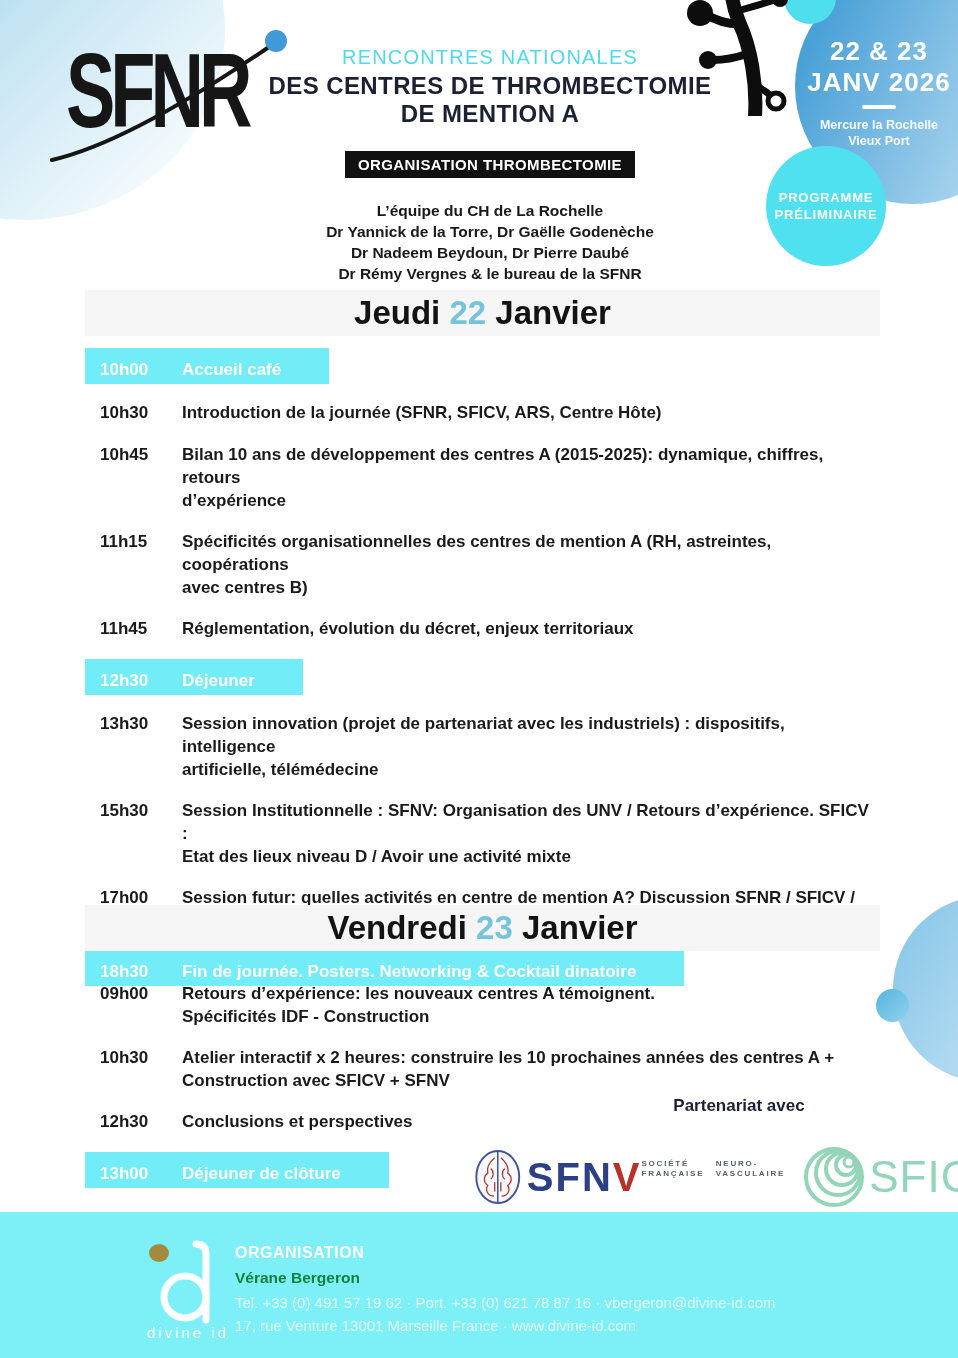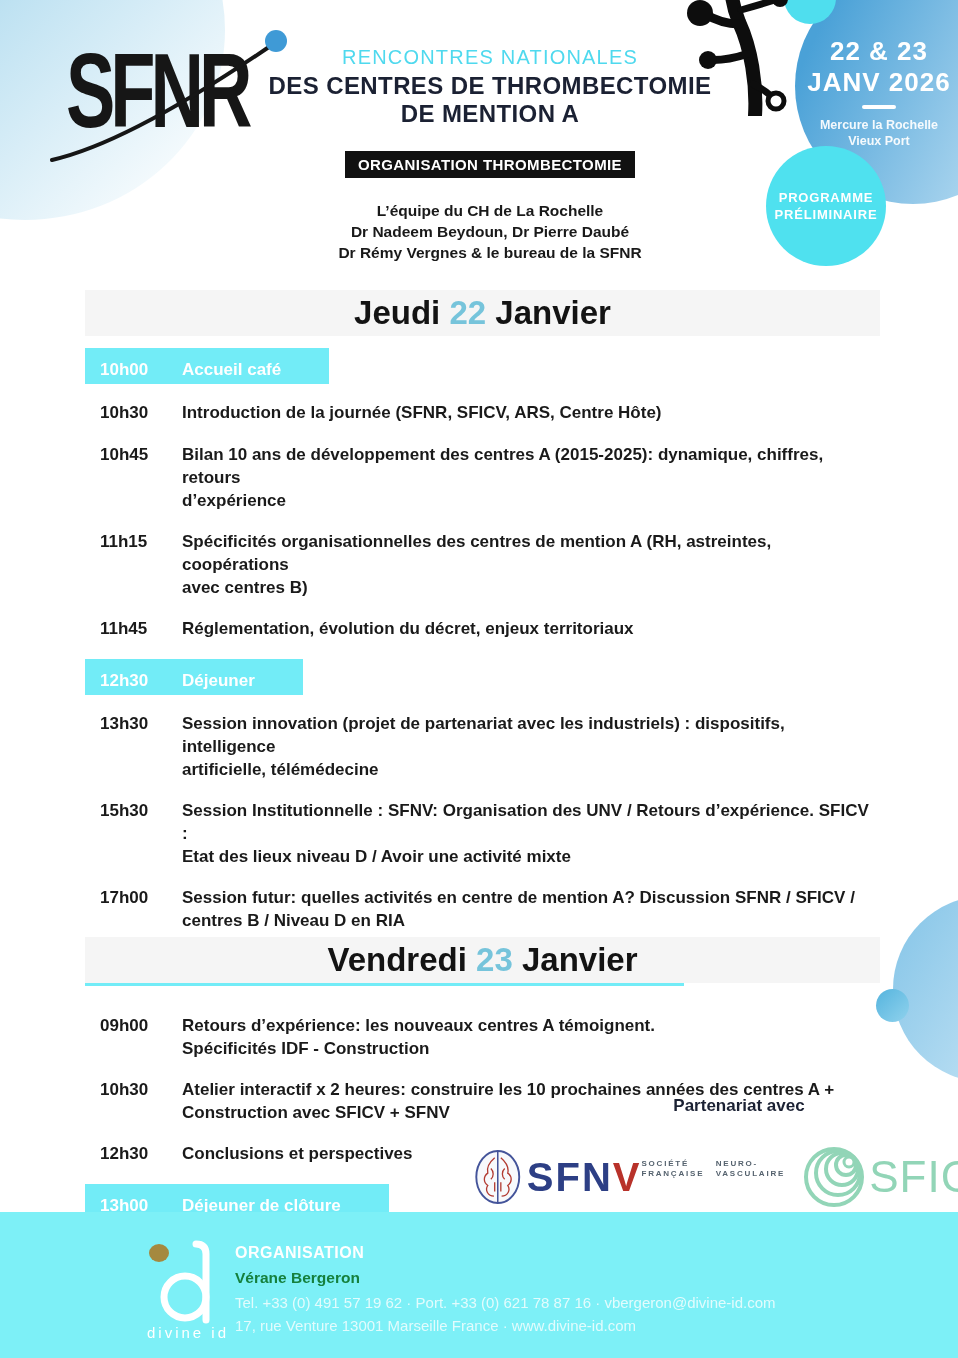--- a/index.html
+++ b/index.html
@@ -141,6 +141,7 @@
   </div>
   <div class="org-lines">
     <div>L’équipe du CH de La Rochelle</div>
+    <div>Dr Yannick de la Torre, Dr Gaëlle Godenèche</div>
     <div>Dr Nadeem Beydoun, Dr Pierre Daubé</div>
     <div>Dr Rémy Vergnes &amp; le bureau de la SFNR</div>
   </div>

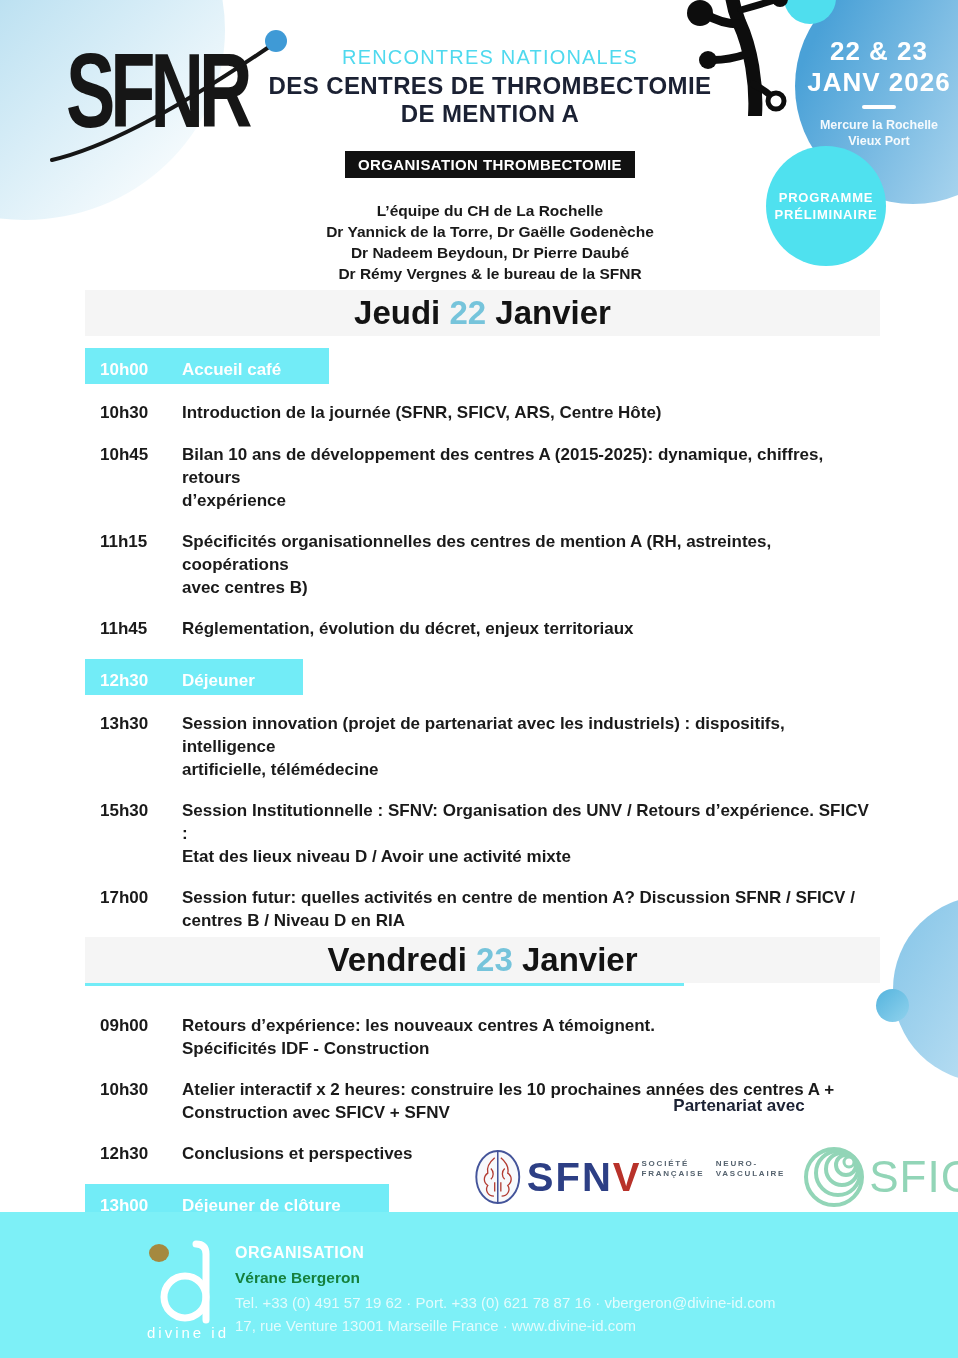--- a/index.html
+++ b/index.html
@@ -45,7 +45,7 @@
   
   .day-section { position:absolute; width:795px; left:85px; }
   #day1 { top:290px; }
-  #day2 { top:905px;margin-top:32px; }
+  #day2 { top:905px; }
   .day-band { background:#f5f5f5; height:46px; text-align:center; line-height:46px; margin-bottom:12px; }
   #day2 .day-band { margin-bottom:31px; }
   .day-band .d-title { font-size:33px; font-weight:bold; color:#131313; letter-spacing:0px; }

